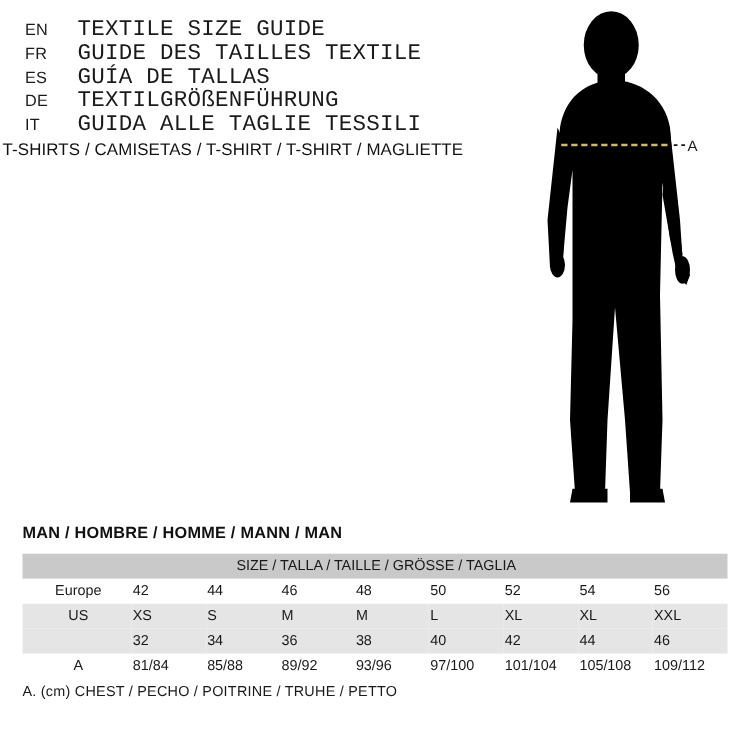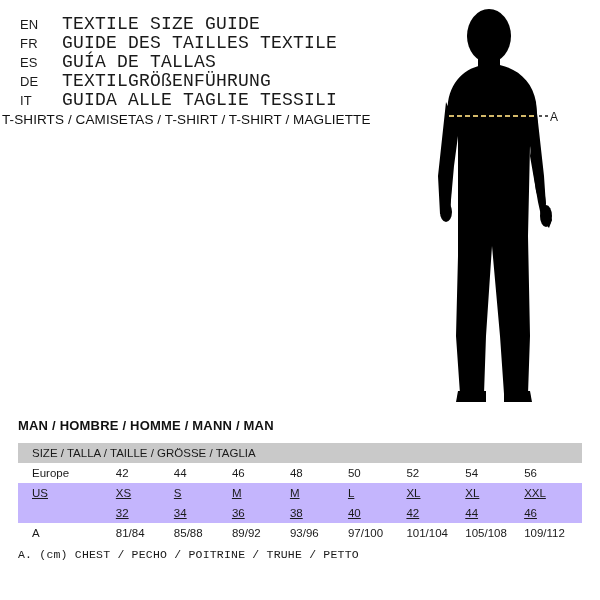--- a/index.html
+++ b/index.html
@@ -119,7 +119,8 @@
   }
   .size-table .label-cell {
     width: 86px;
-    padding-left: 14px;
+    padding-left: 2px;
+    text-align: center;
   }
   .size-table .val {
     width: 59px;

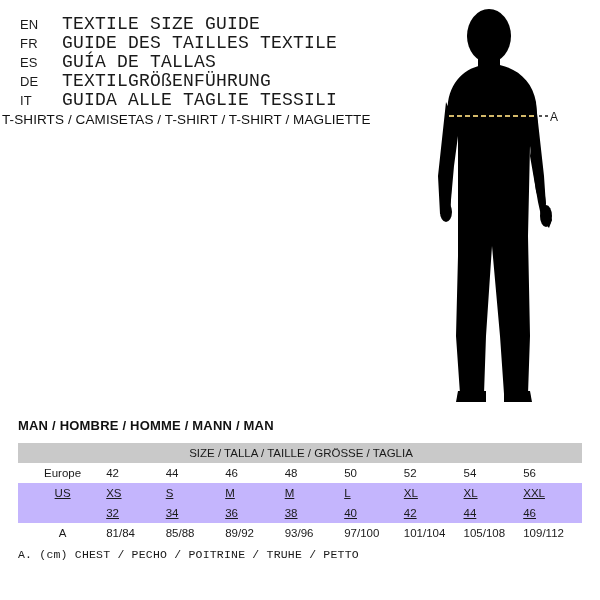--- a/index.html
+++ b/index.html
@@ -111,8 +111,7 @@
     background: #c9c9c9;
   }
   .size-table tr.shade {
-    background: #c4b5fd;
-    text-decoration: underline;
+    background: #e5e5e5;
   }
   .size-table tr.plain {
     background: #ffffff;

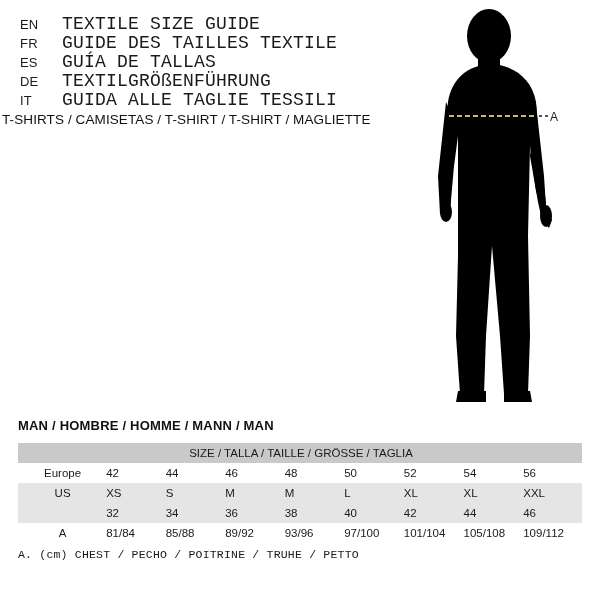--- a/index.html
+++ b/index.html
@@ -135,7 +135,6 @@
     font-size: 11.5px;
     letter-spacing: 0.2px;
     color: #1a1a1a;
-    font-family: Liberation Mono, monospace;
   }
 </style>
 </head>

